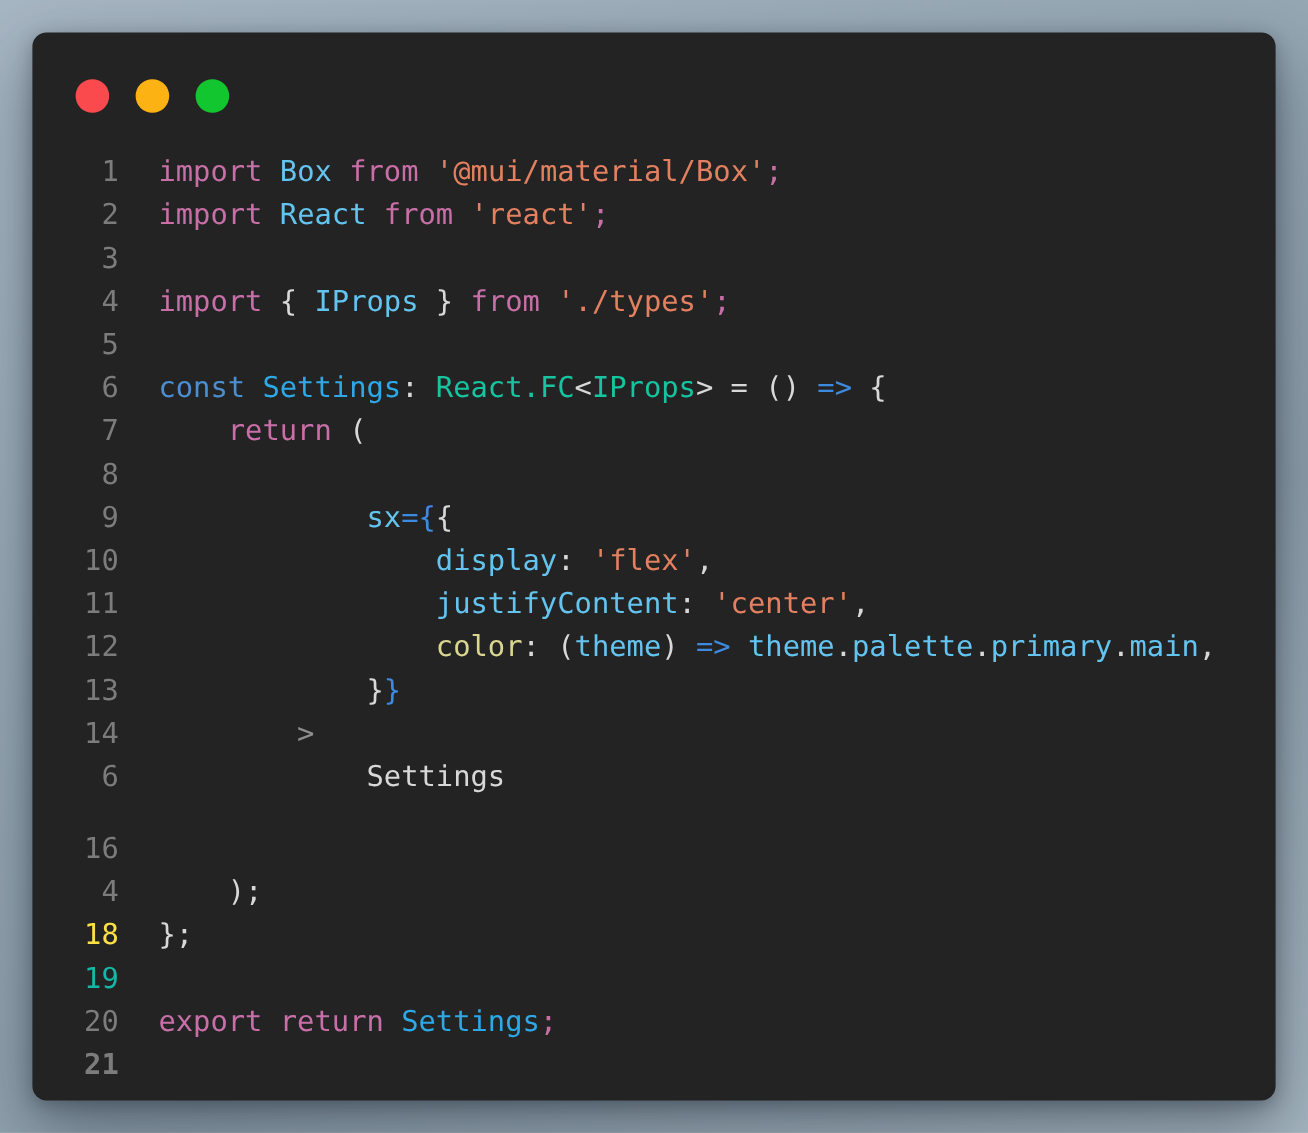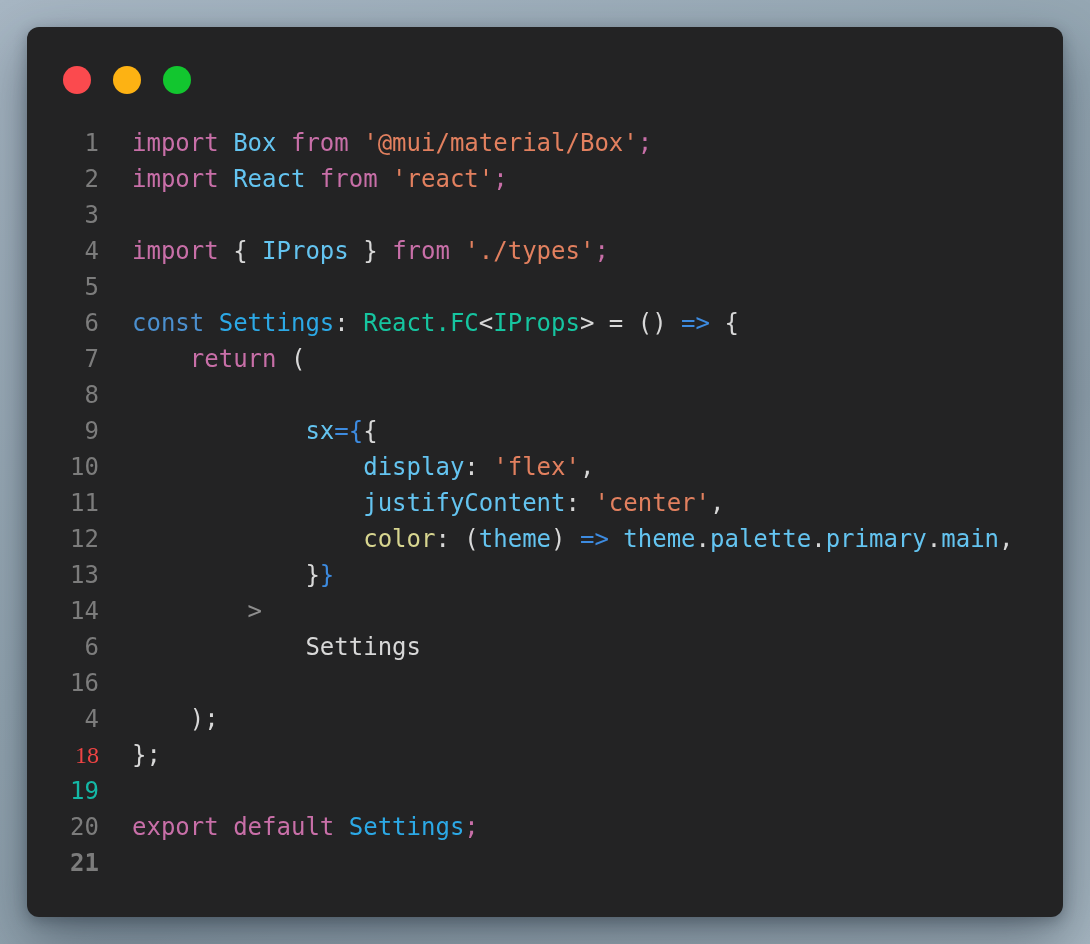--- a/index.html
+++ b/index.html
@@ -68,7 +68,7 @@
       <div class="code-line"><span class="gutter" style="color: rgb(124, 124, 124);">13</span><span class="line-content"><span style="color: rgb(216, 216, 216);">            }</span><span style="color: rgb(61, 139, 224);">}</span></span></div>
       <div class="code-line"><span class="gutter" style="color: rgb(124, 124, 124);">14</span><span class="line-content"><span style="color: rgb(216, 216, 216);">        </span><span style="color: rgb(142, 142, 142);">&gt;</span></span></div>
       <div class="code-line"><span class="gutter" style="color: rgb(124, 124, 124);">6</span><span class="line-content"><span style="color: rgb(216, 216, 216);">            Settings</span></span></div>
-      <div class="code-line"><span class="gutter" style="color: rgb(124, 124, 124);">16</span></div>
+      <div class="code-line"><span class="gutter" style="color: rgb(124, 124, 124); margin-top: 24px;">16</span></div>
       <div class="code-line"><span class="gutter" style="color: rgb(124, 124, 124);">4</span><span class="line-content"><span style="color: rgb(216, 216, 216);">    );</span></span></div>
       <div class="code-line"><span class="gutter" style="color: #ef4444; font-family: Liberation Serif, serif;">18</span><span class="line-content"><span style="color: rgb(216, 216, 216);">};</span></span></div>
       <div class="code-line"><span class="gutter" style="color: #14b8a6;">19</span><span class="line-content"></span></div>

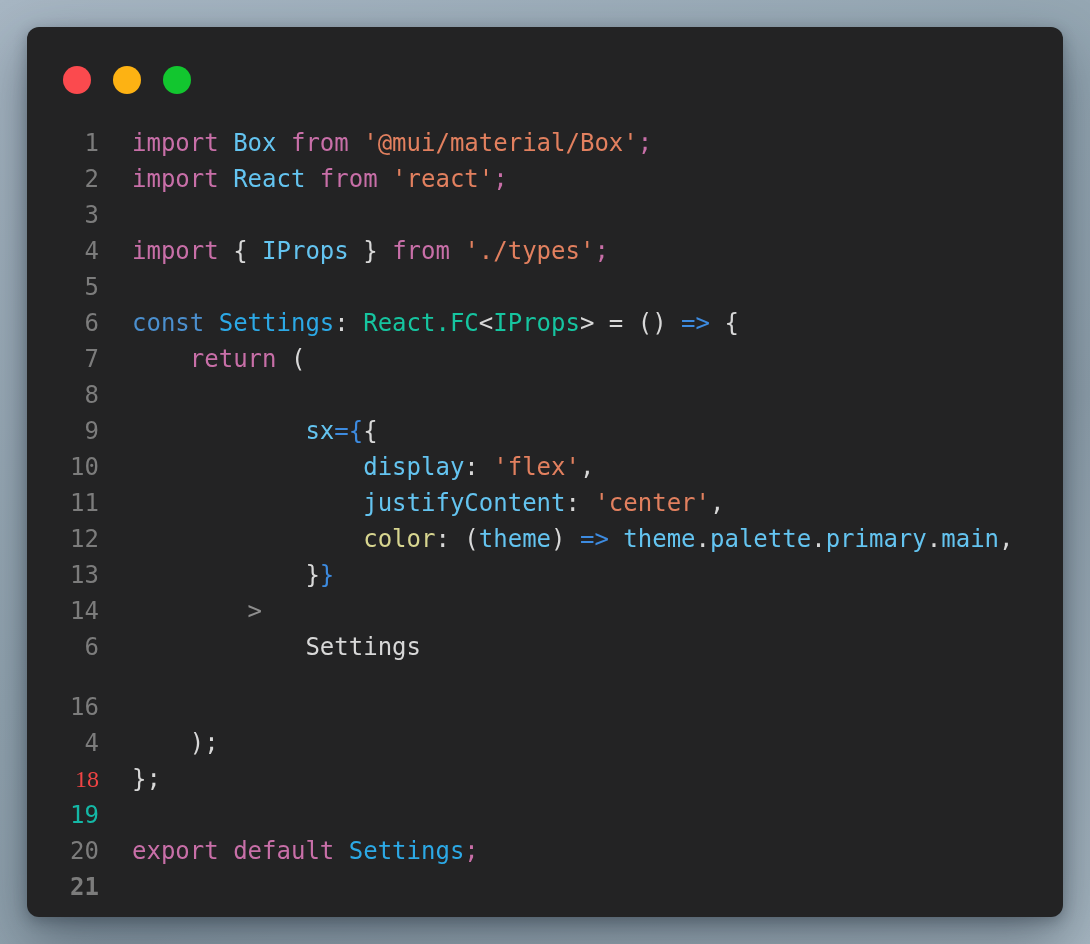--- a/index.html
+++ b/index.html
@@ -70,7 +70,7 @@
       <div class="code-line"><span class="gutter" style="color: rgb(124, 124, 124);">6</span><span class="line-content"><span style="color: rgb(216, 216, 216);">            Settings</span></span></div>
       <div class="code-line"><span class="gutter" style="color: rgb(124, 124, 124); margin-top: 24px;">16</span></div>
       <div class="code-line"><span class="gutter" style="color: rgb(124, 124, 124);">4</span><span class="line-content"><span style="color: rgb(216, 216, 216);">    );</span></span></div>
-      <div class="code-line"><span class="gutter" style="color: #ef4444; font-family: Liberation Serif, serif;">18</span><span class="line-content"><span style="color: rgb(216, 216, 216);">};</span></span></div>
+      <div class="code-line"><span class="gutter" style="color: #fde047;">18</span><span class="line-content"><span style="color: rgb(216, 216, 216);">};</span></span></div>
       <div class="code-line"><span class="gutter" style="color: #14b8a6;">19</span><span class="line-content"></span></div>
       <div class="code-line"><span class="gutter" style="color: rgb(124, 124, 124);">20</span><span class="line-content"><span style="color: rgb(200, 111, 168);">export default </span><span style="color: rgb(44, 169, 230);">Settings</span><span style="color: rgb(200, 111, 168);">;</span></span></div>
       <div class="code-line"><span class="gutter" style="color: rgb(124, 124, 124); font-weight: bold;">21</span><span class="line-content"></span></div>

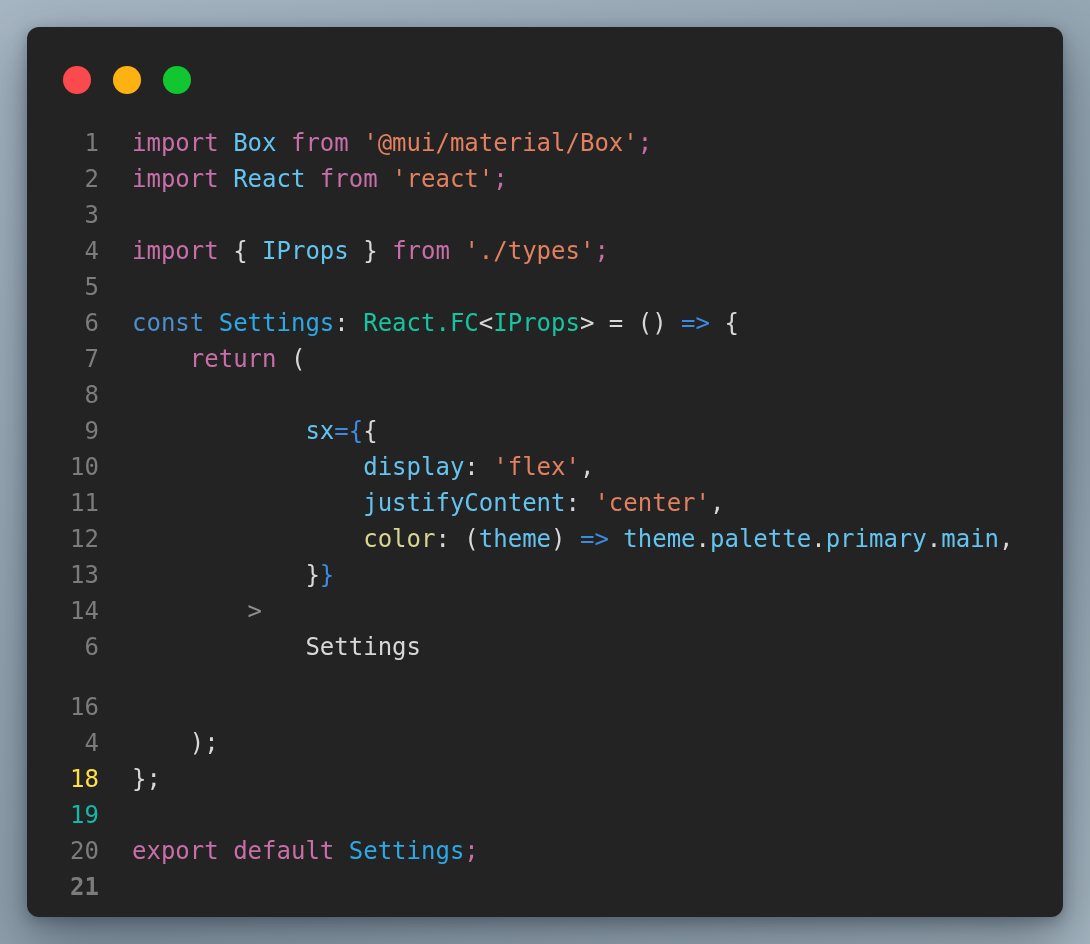--- a/index.html
+++ b/index.html
@@ -72,7 +72,7 @@
       <div class="code-line"><span class="gutter" style="color: rgb(124, 124, 124);">4</span><span class="line-content"><span style="color: rgb(216, 216, 216);">    );</span></span></div>
       <div class="code-line"><span class="gutter" style="color: #fde047;">18</span><span class="line-content"><span style="color: rgb(216, 216, 216);">};</span></span></div>
       <div class="code-line"><span class="gutter" style="color: #14b8a6;">19</span><span class="line-content"></span></div>
-      <div class="code-line"><span class="gutter" style="color: rgb(124, 124, 124);">20</span><span class="line-content"><span style="color: rgb(200, 111, 168);">export default </span><span style="color: rgb(44, 169, 230);">Settings</span><span style="color: rgb(200, 111, 168);">;</span></span></div>
+      <div class="code-line"><span class="gutter" style="color: rgb(124, 124, 124);">20</span><span class="line-content"><span style="color: rgb(200, 111, 168);">export return </span><span style="color: rgb(44, 169, 230);">Settings</span><span style="color: rgb(200, 111, 168);">;</span></span></div>
       <div class="code-line"><span class="gutter" style="color: rgb(124, 124, 124); font-weight: bold;">21</span><span class="line-content"></span></div>
     </div>
 </div>

